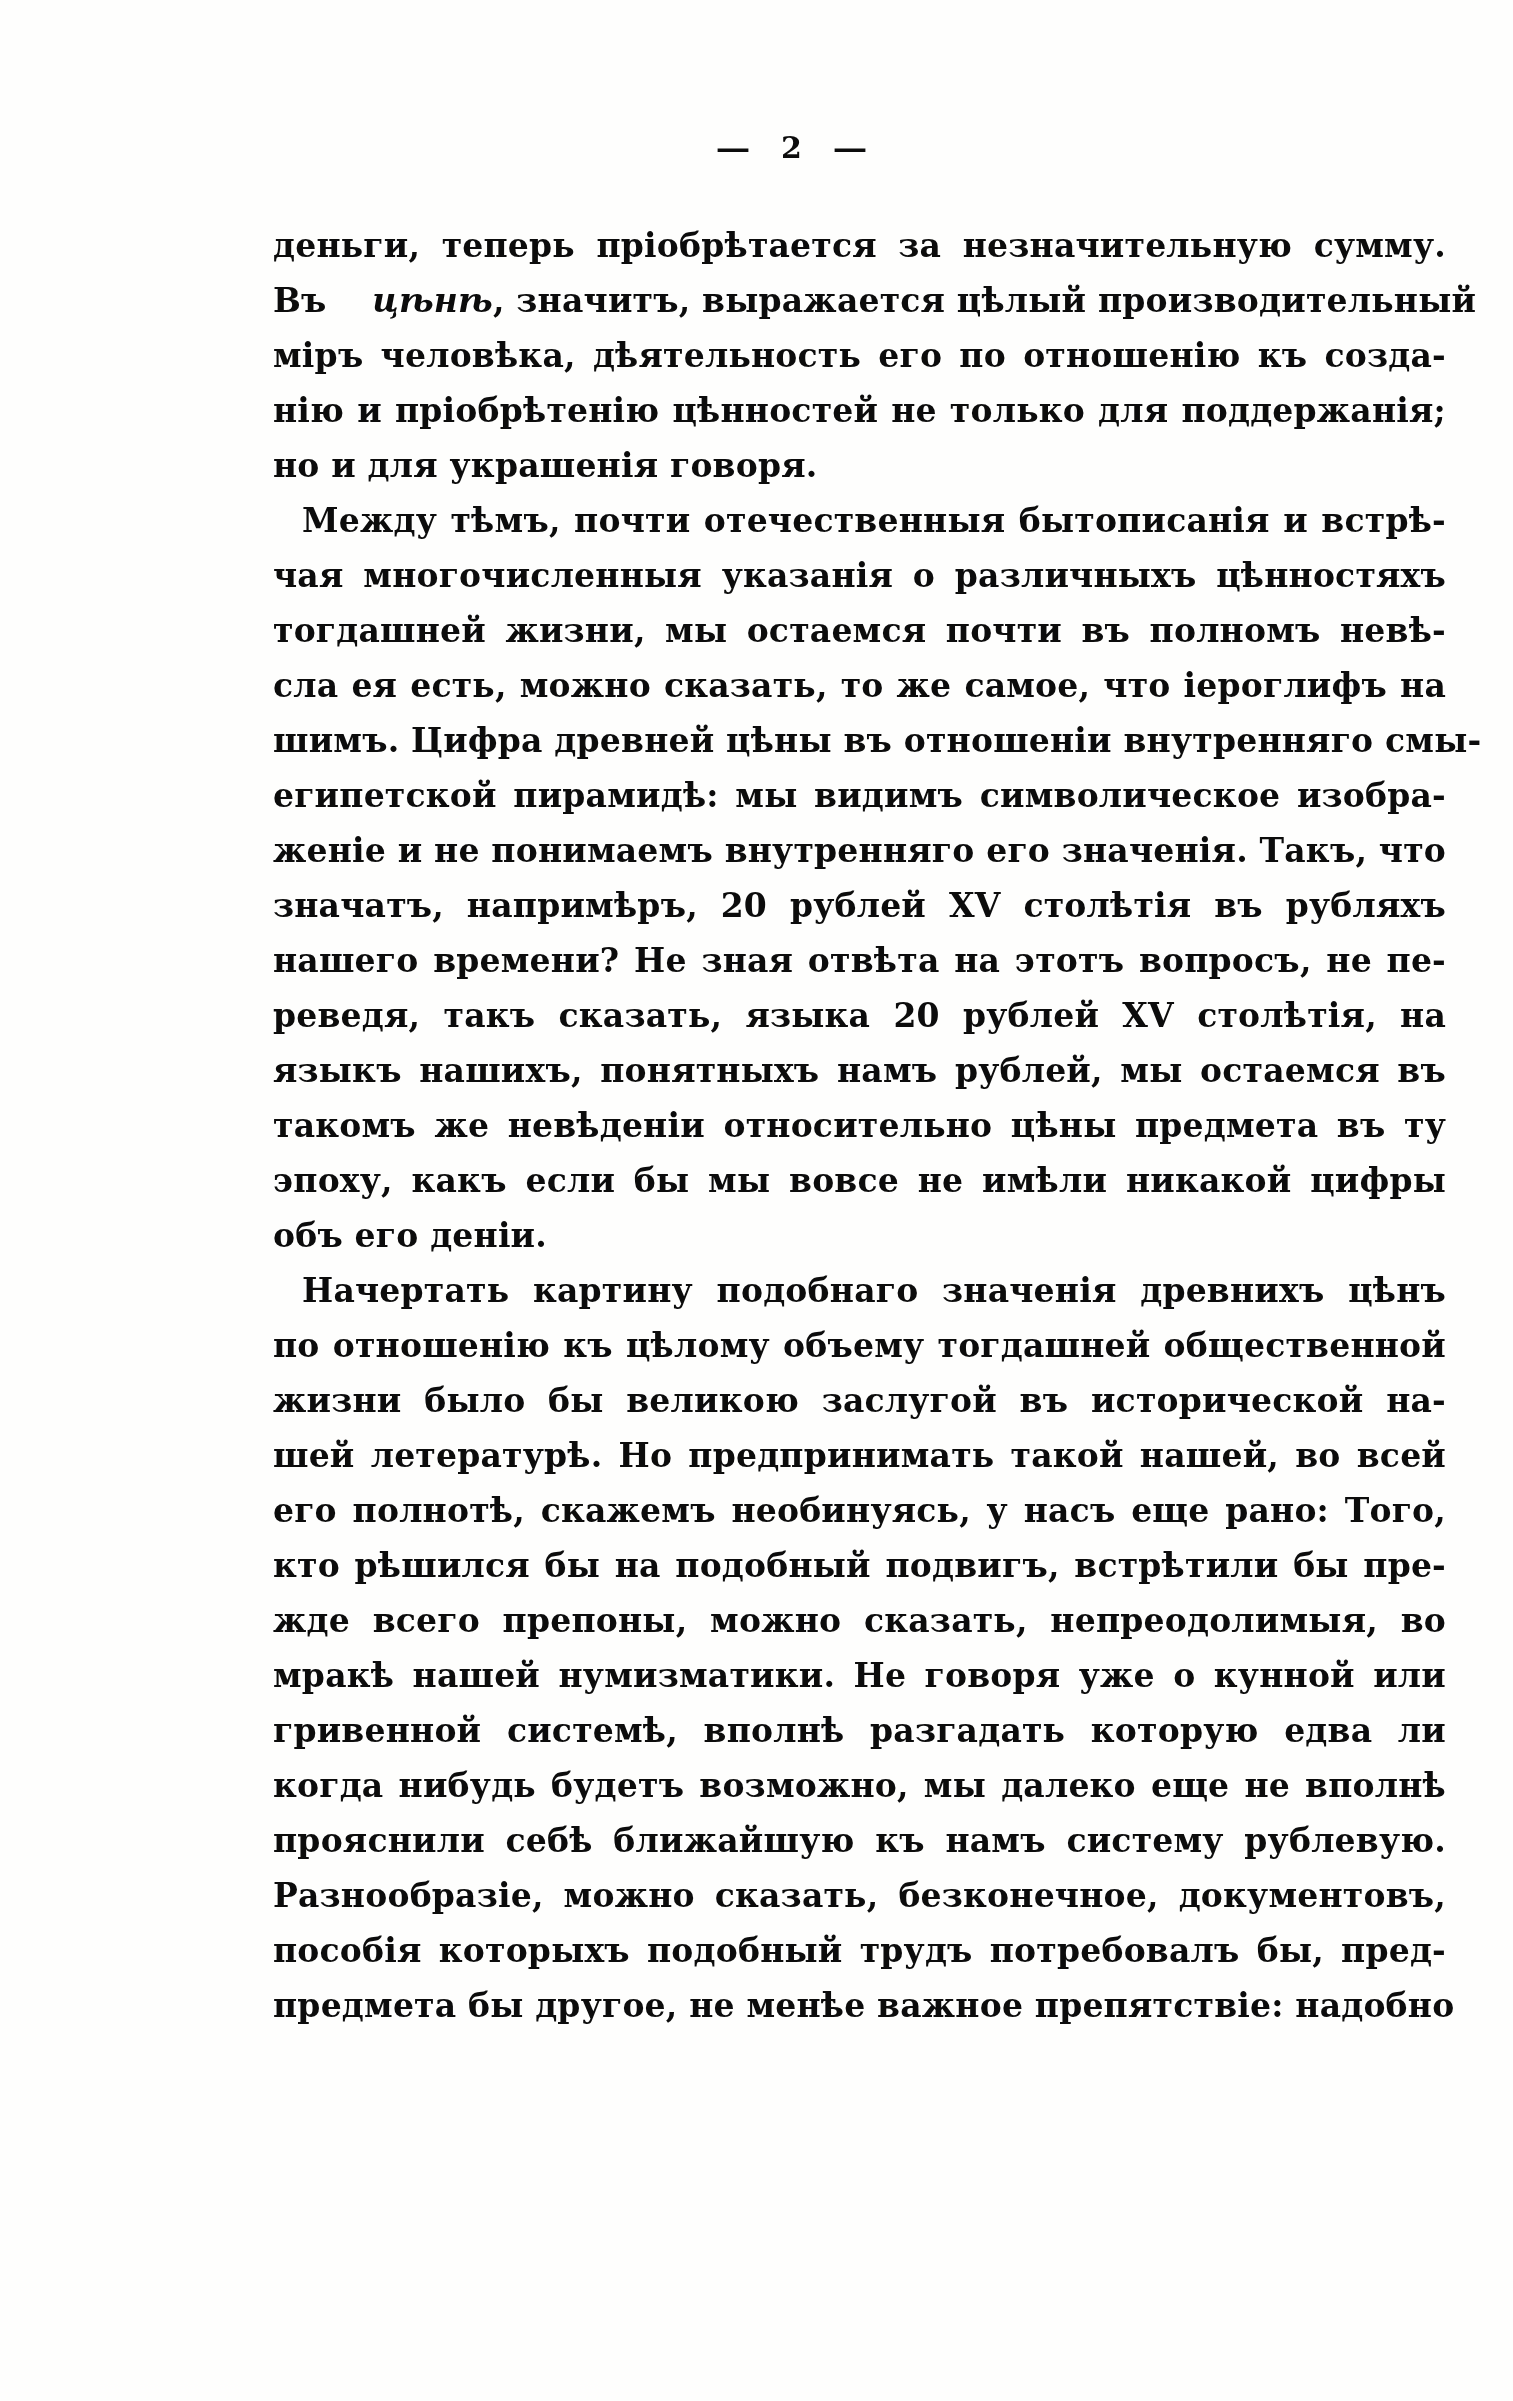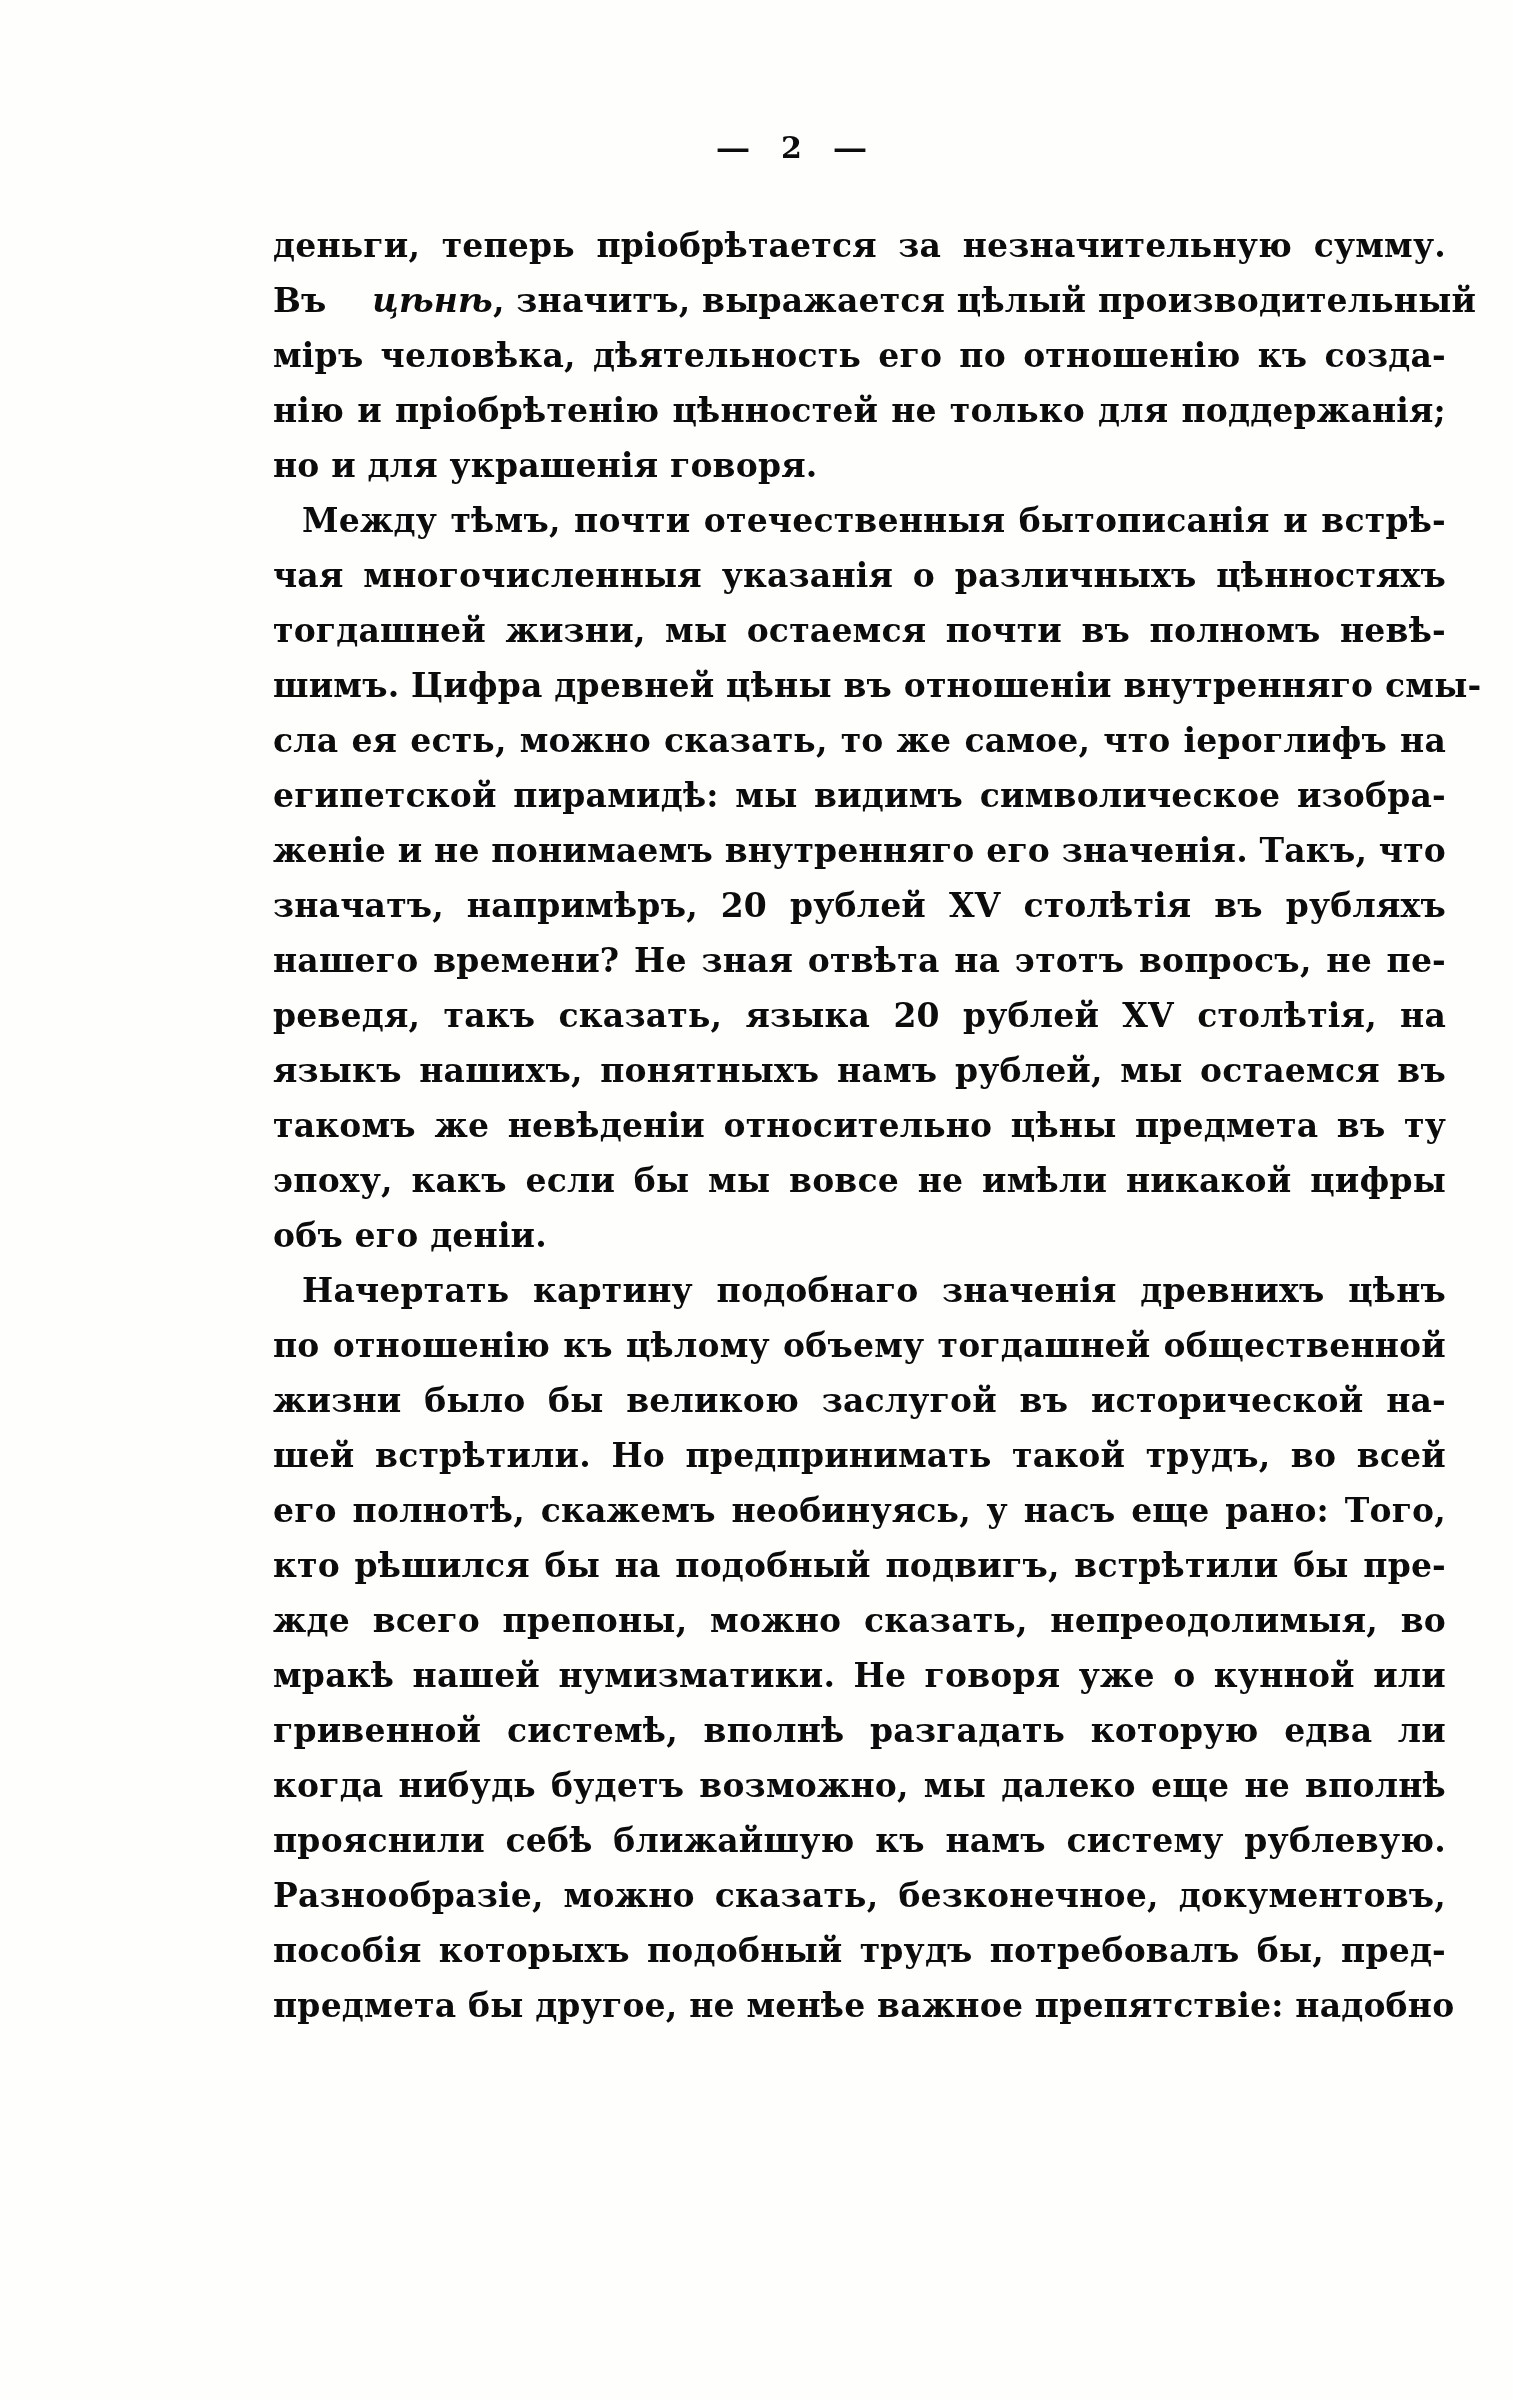--- a/index.html
+++ b/index.html
@@ -79,8 +79,8 @@
       <div class="line indent"><span>Между тѣмъ, почти отечественныя бытописанія и встрѣ-</span></div>
       <div class="line"><span>чая многочисленныя указанія о различныхъ цѣнностяхъ</span></div>
       <div class="line"><span>тогдашней жизни, мы остаемся почти въ полномъ невѣ-</span></div>
+      <div class="line"><span>сла ея есть, можно сказать, то же самое, что іероглифъ на</span></div>
       <div class="line"><span>шимъ. Цифра древней цѣны въ отношеніи внутренняго смы-</span></div>
-      <div class="line"><span>сла ея есть, можно сказать, то же самое, что іероглифъ на</span></div>
       <div class="line"><span>египетской пирамидѣ: мы видимъ символическое изобра-</span></div>
       <div class="line"><span>женіе и не понимаемъ внутренняго его значенія. Такъ, что</span></div>
       <div class="line"><span>значатъ, напримѣръ, 20 рублей XV столѣтія въ рубляхъ</span></div>

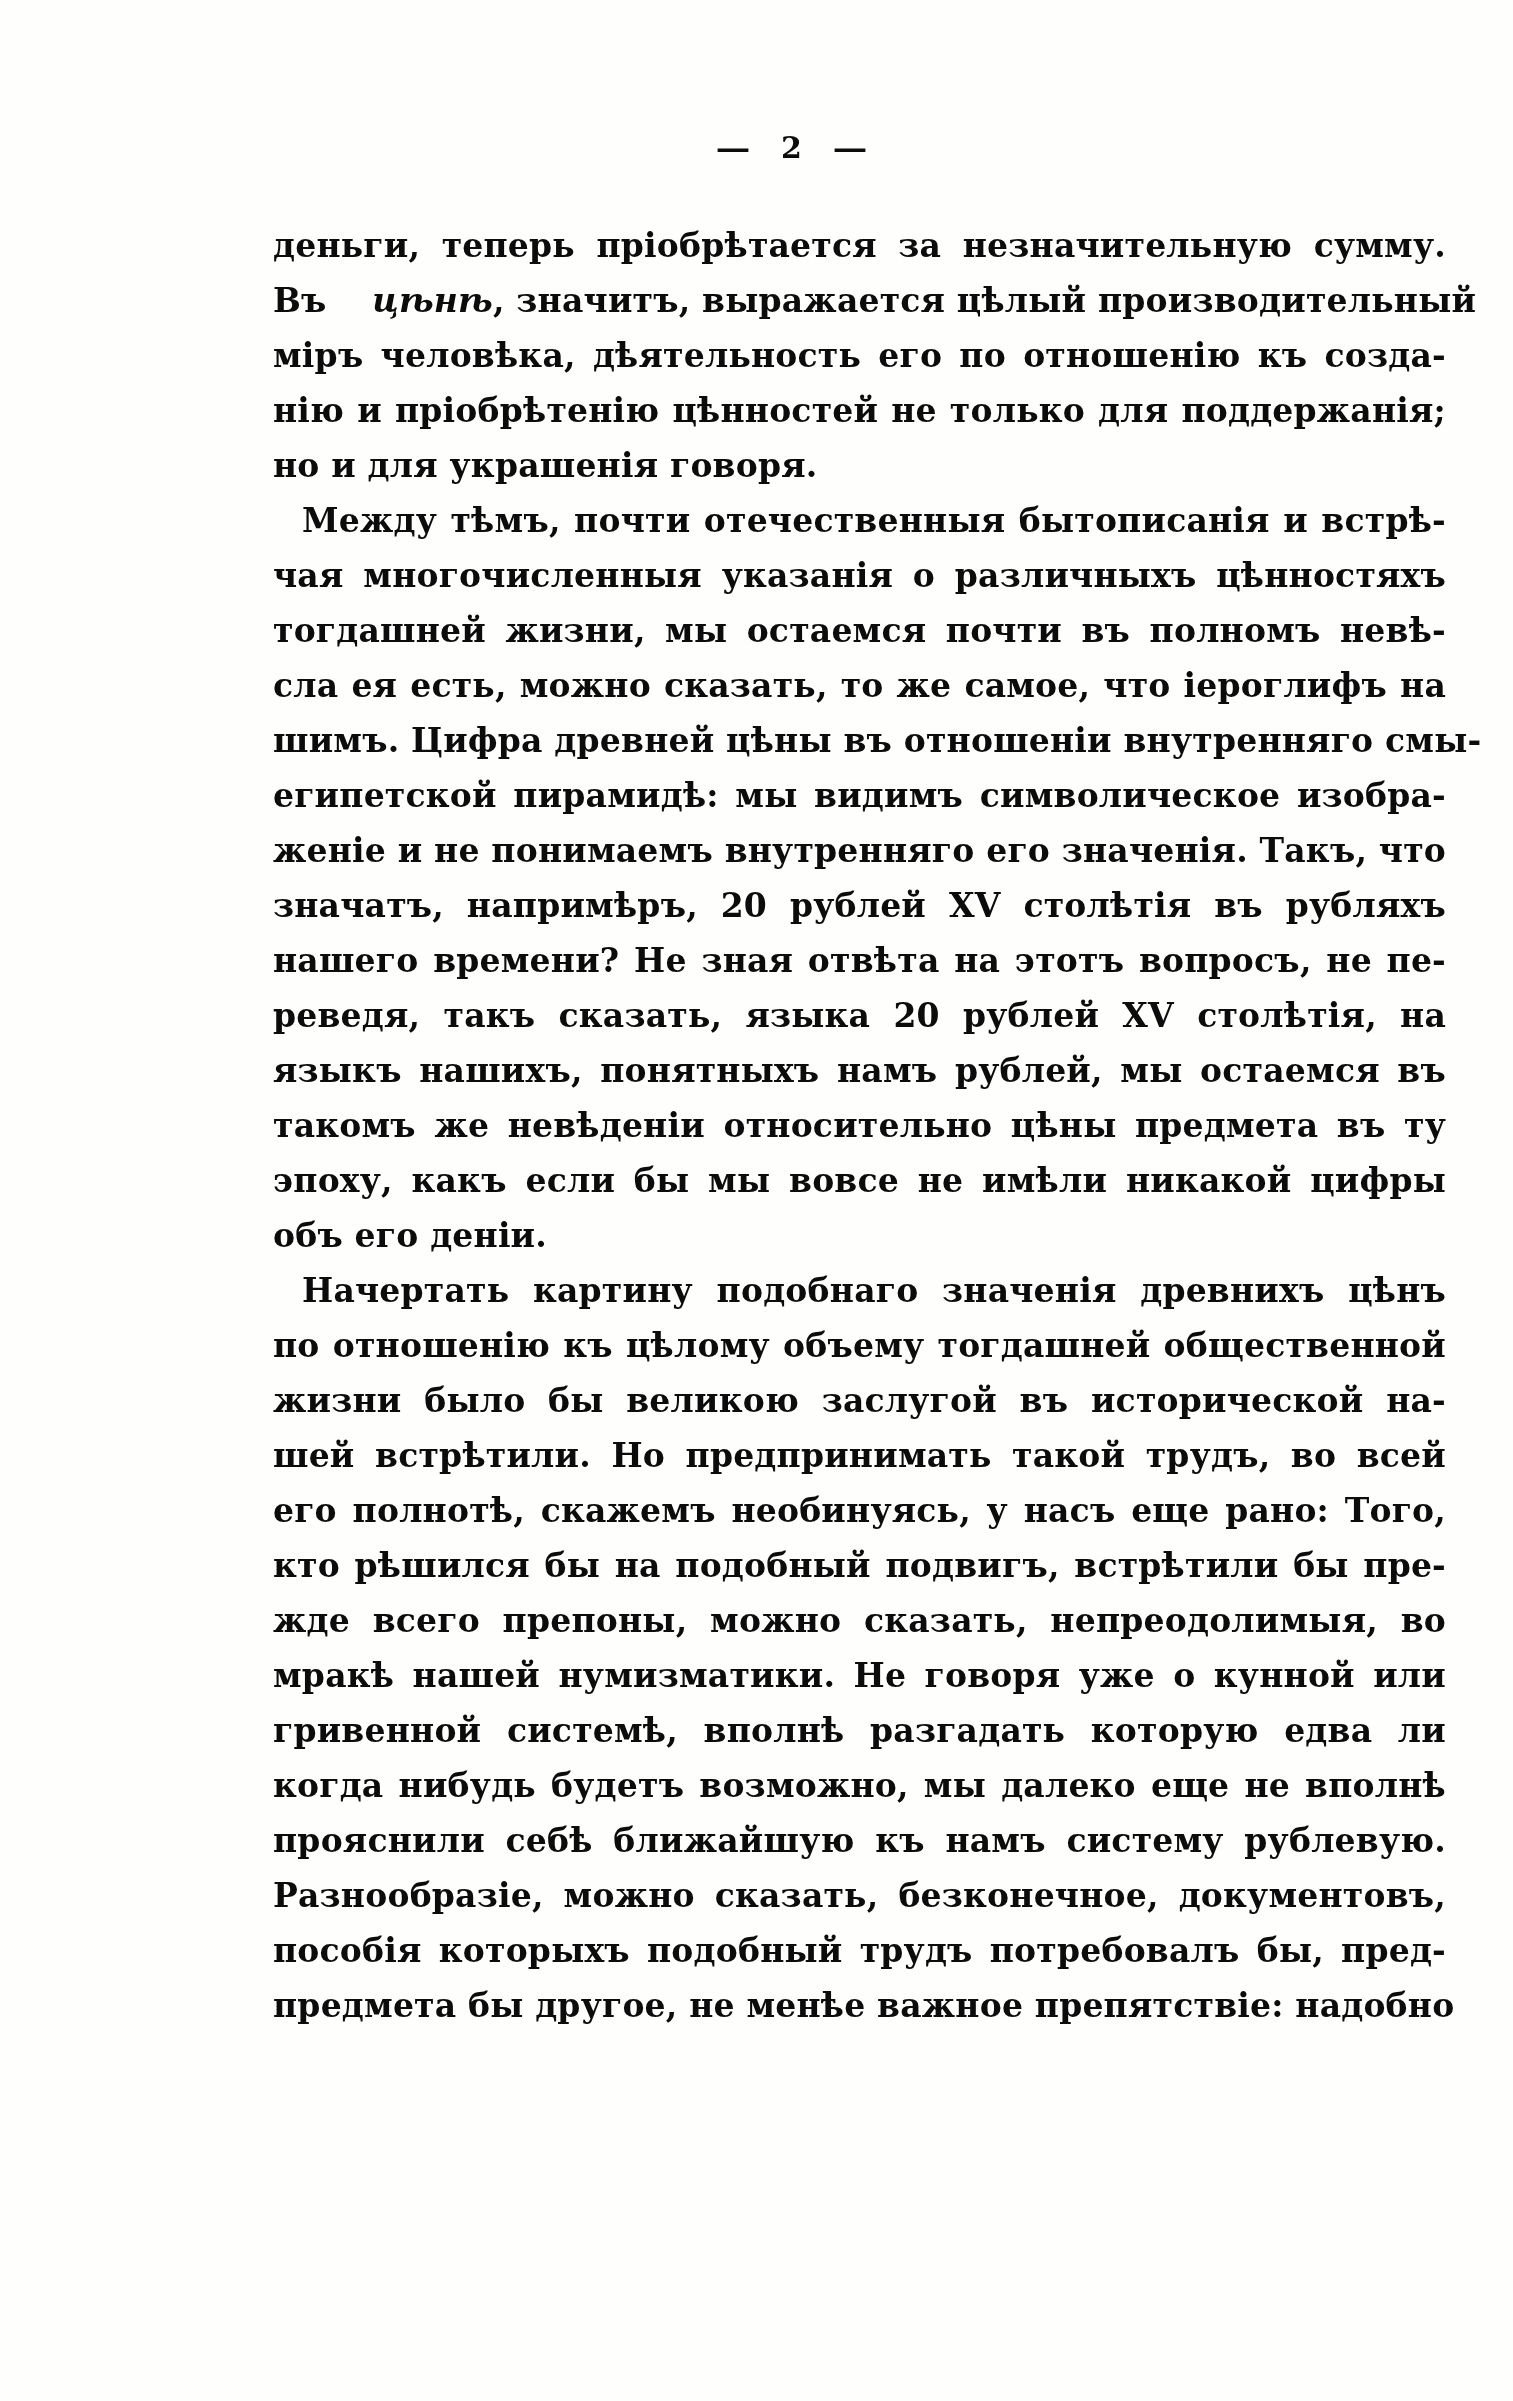--- a/index.html
+++ b/index.html
@@ -93,7 +93,7 @@
       <div class="line indent"><span>Начертать картину подобнаго значенія древнихъ цѣнъ</span></div>
       <div class="line"><span>по отношенію къ цѣлому объему тогдашней общественной</span></div>
       <div class="line"><span>жизни было бы великою заслугой въ исторической на-</span></div>
-      <div class="line"><span>шей встрѣтили. Но предпринимать такой трудъ, во всей</span></div>
+      <div class="line"><span>шей летературѣ. Но предпринимать такой нашей, во всей</span></div>
       <div class="line"><span>его полнотѣ, скажемъ необинуясь, у насъ еще рано: Того,</span></div>
       <div class="line"><span>кто рѣшился бы на подобный подвигъ, встрѣтили бы пре-</span></div>
       <div class="line"><span>жде всего препоны, можно сказать, непреодолимыя, во</span></div>

